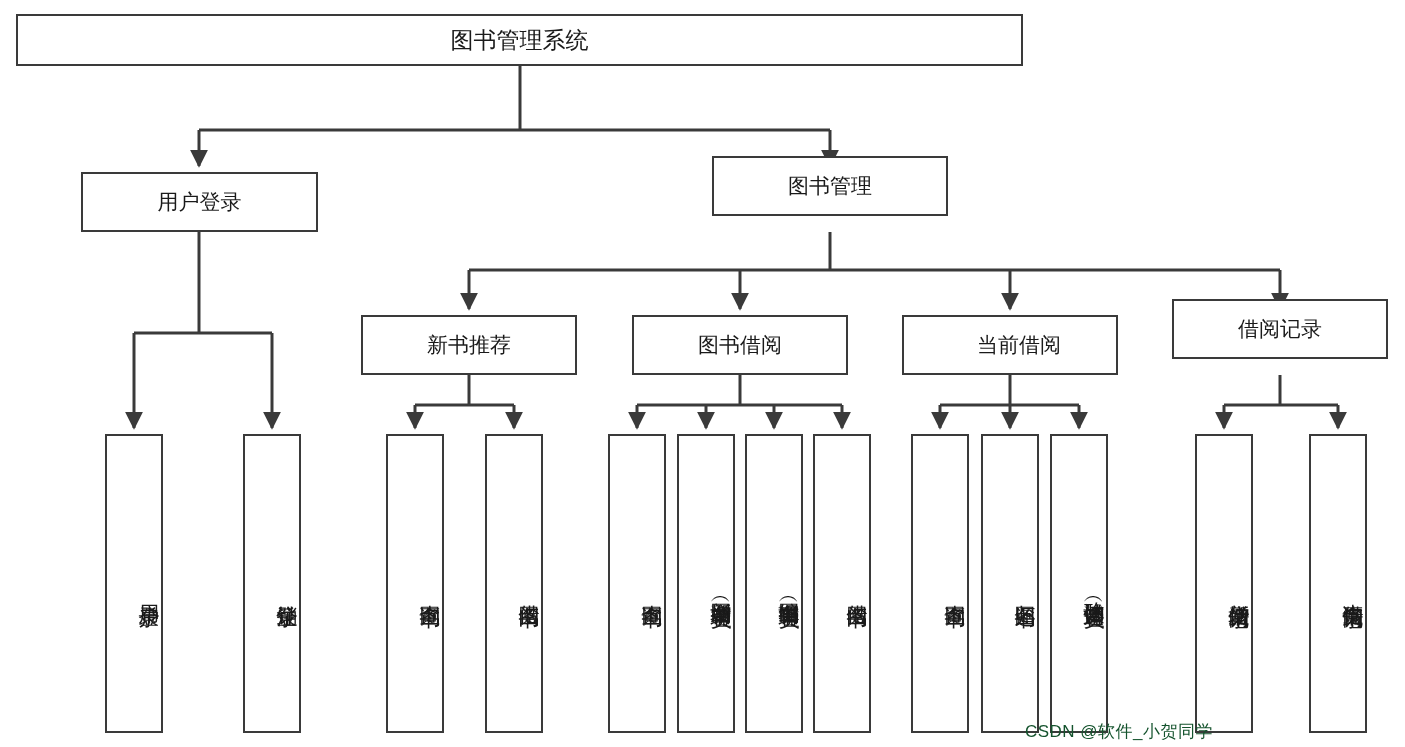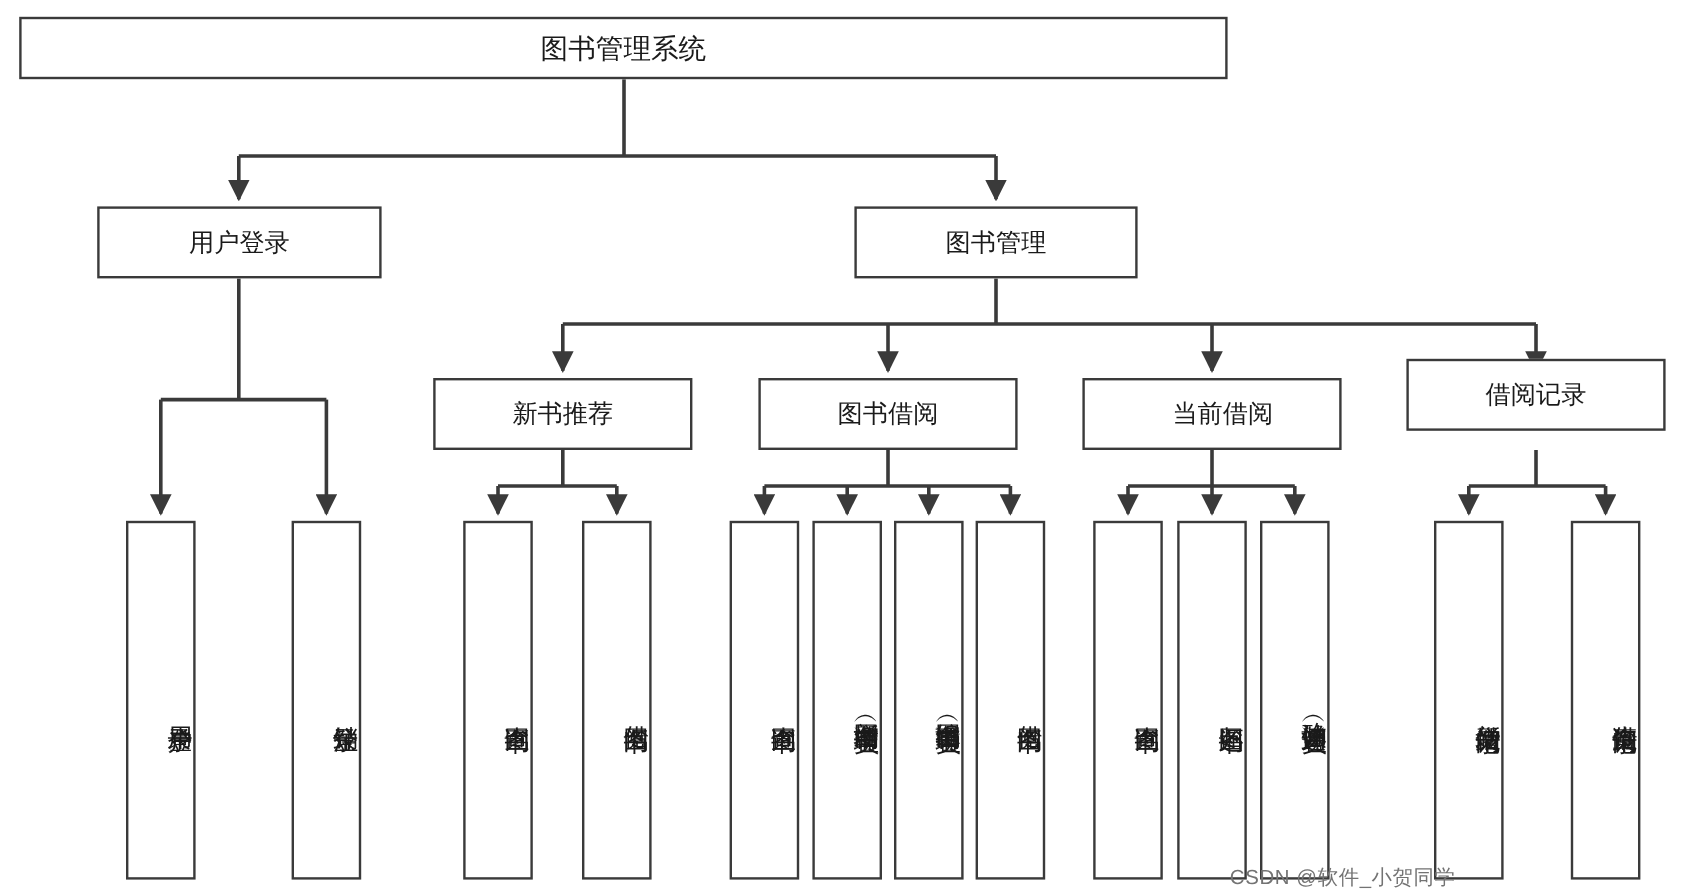--- a/index.html
+++ b/index.html
@@ -116,7 +116,7 @@
   <div class="node root" style="left:16px;top:14px;width:1007px;height:52px;">图书管理系统</div>
 
   <div class="node lvl2" style="left:81px;top:172px;width:237px;height:60px;">用户登录</div>
-  <div class="node lvl2" style="left:712px;top:172px;width:236px;height:60px;">图书管理</div>
+  <div class="node lvl2" style="left:712px;top:156px;width:236px;height:60px;">图书管理</div>
 
   <div class="node lvl3" style="left:361px;top:315px;width:216px;height:60px;text-align:right;">新书推荐</div>
   <div class="node lvl3" style="left:632px;top:315px;width:216px;height:60px;">图书借阅</div>

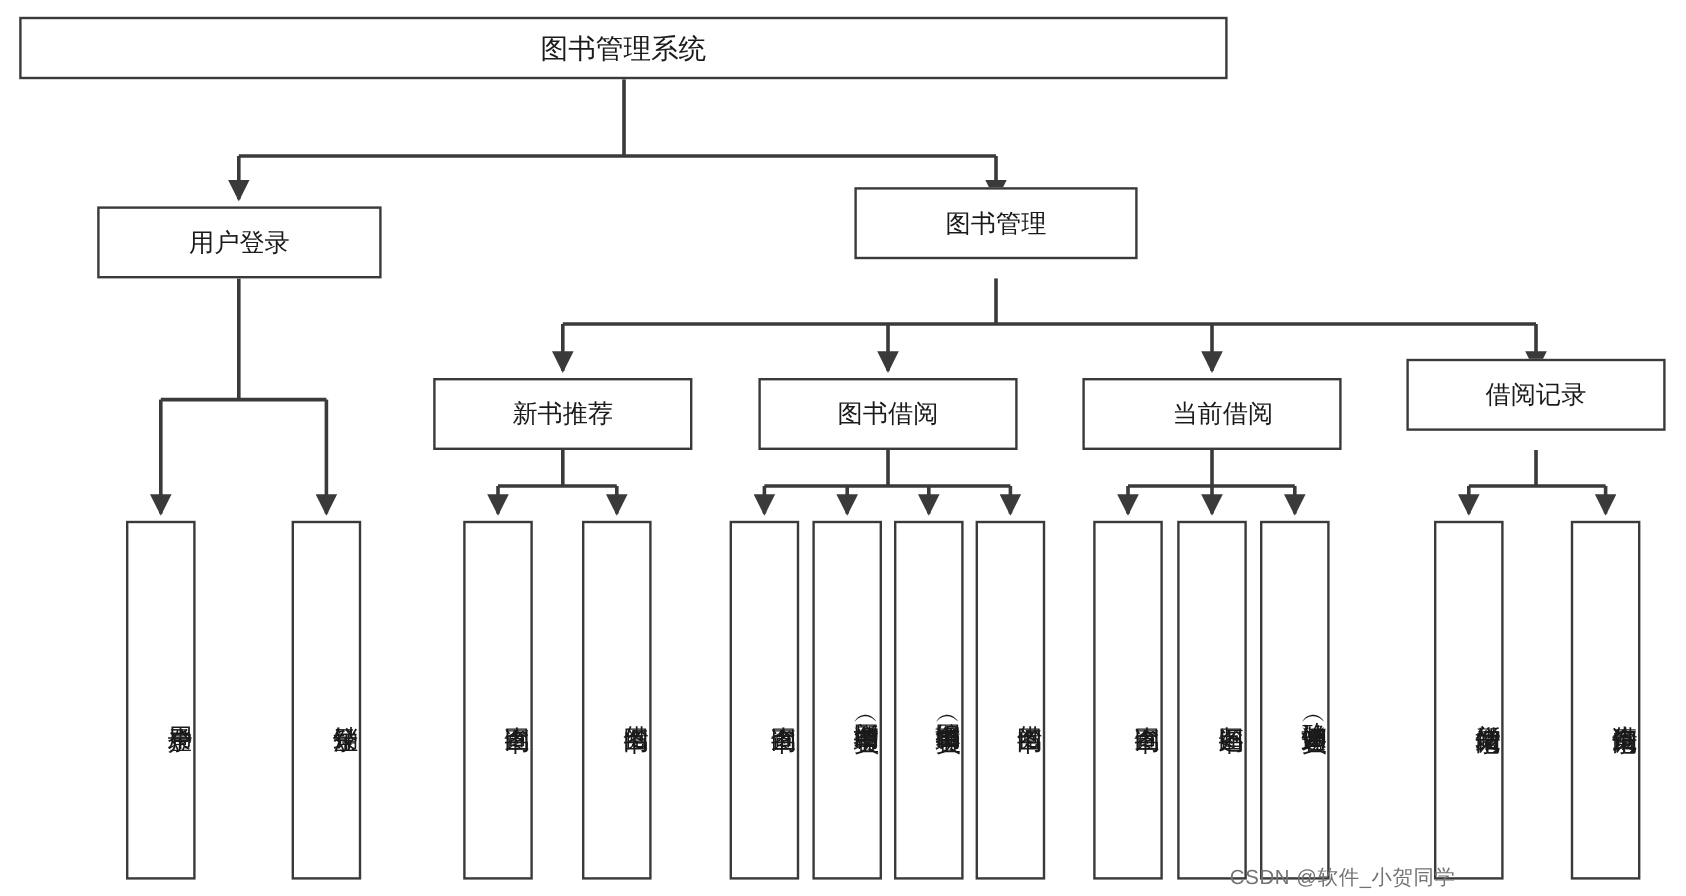--- a/index.html
+++ b/index.html
@@ -51,7 +51,7 @@
     right:8px;
     bottom:4px;
     font-size:17px;
-    color:#737373;
+    color:#14532d;
     letter-spacing:0.5px;
     z-index:3;
     white-space:nowrap;

